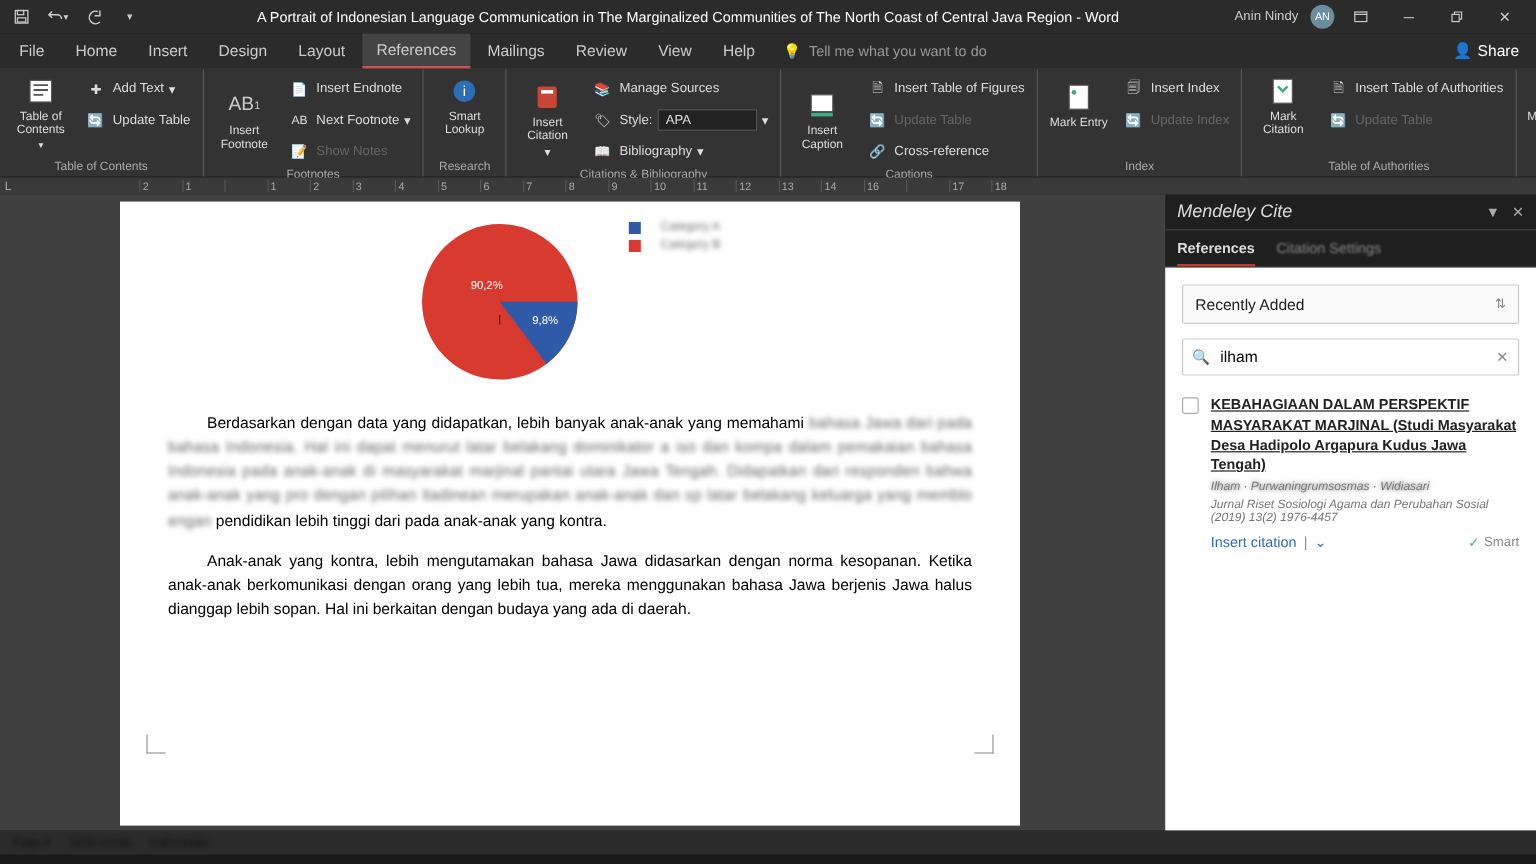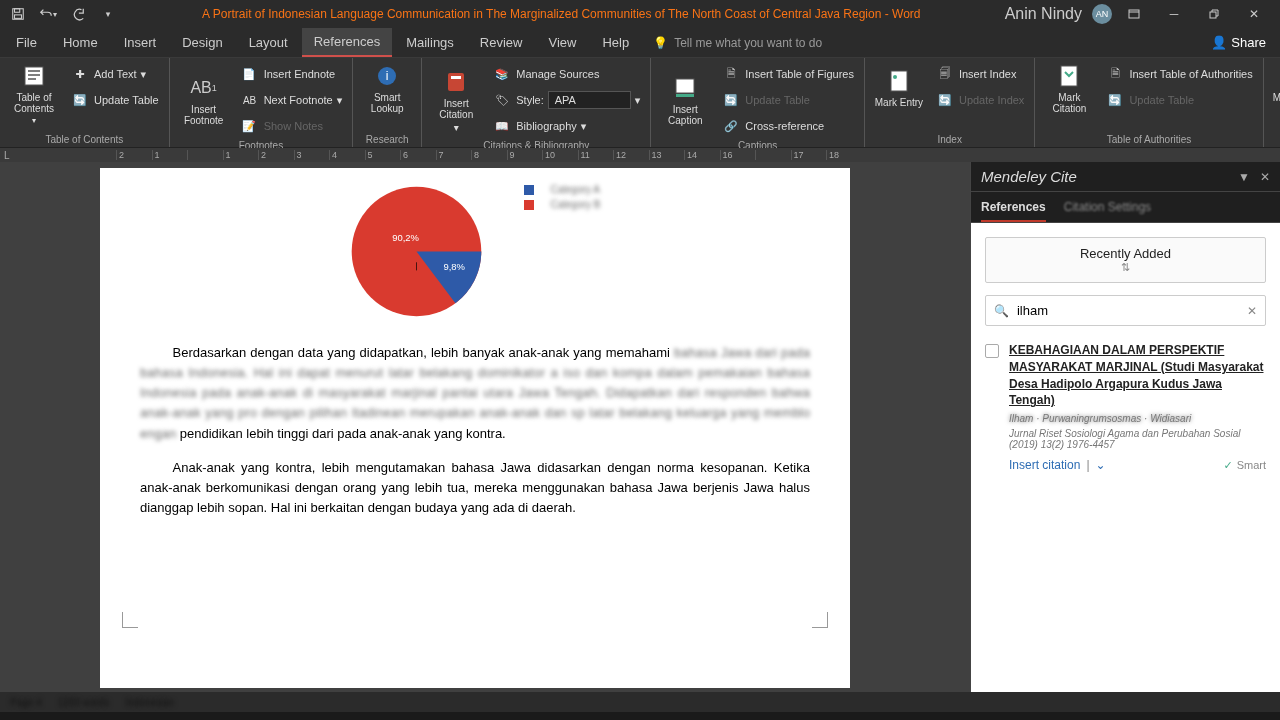--- a/index.html
+++ b/index.html
@@ -8,7 +8,7 @@
 
 .titlebar { height: 28px; background: #2b2b2b; display: flex; align-items: center; padding: 0 8px; }
 .titlebar-left { display: flex; gap: 10px; align-items: center; }
-.titlebar-center { flex: 1; text-align: center; font-size: 12px; color: #f97316; }
+.titlebar-center { flex: 1; text-align: center; font-size: 12px; color: #ffffff; }
 .titlebar-right { display: flex; gap: 4px; align-items: center; }
 .qat-btn { width: 20px; height: 20px; display: flex; align-items: center; justify-content: center; color: #ccc; cursor: pointer; }
 .avatar { width: 20px; height: 20px; border-radius: 50%; background: #6b8e9f; display: inline-flex; align-items: center; justify-content: center; font-size: 9px; margin-left: 6px; }

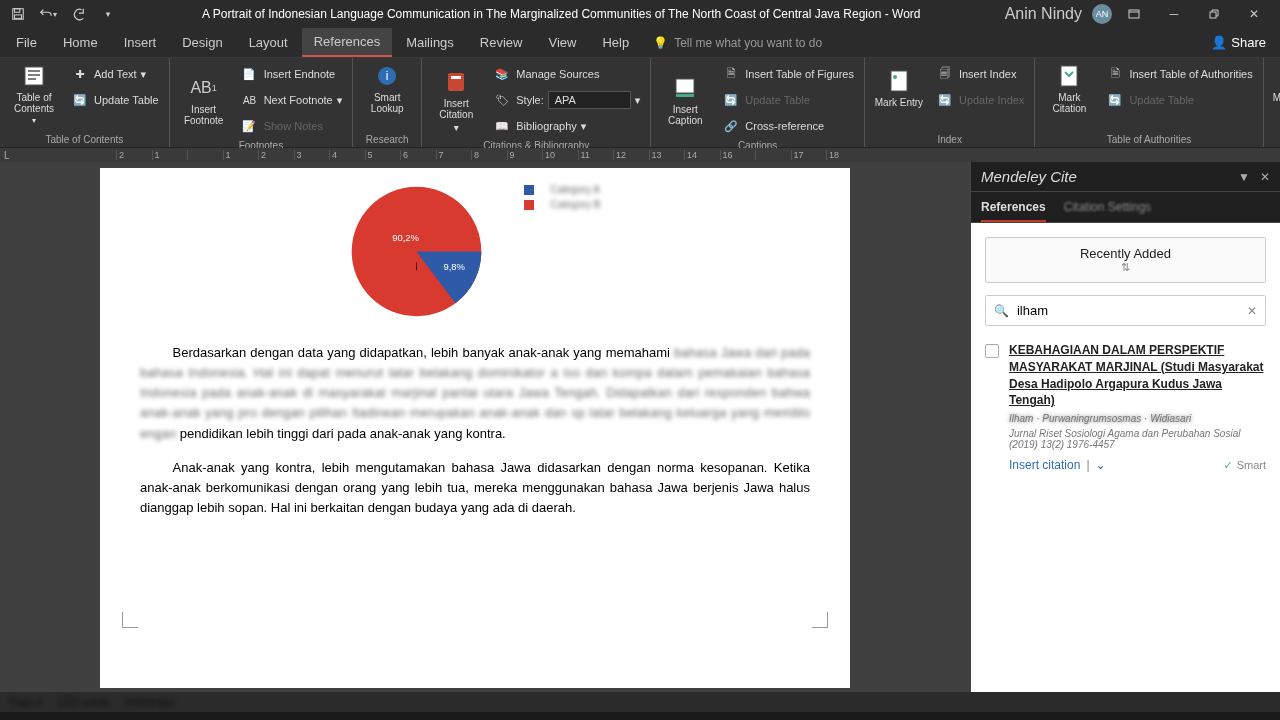--- a/index.html
+++ b/index.html
@@ -103,7 +103,7 @@
   </div>
   <div class="titlebar-center">A Portrait of Indonesian Language Communication in The Marginalized Communities of The North Coast of Central Java Region  -  Word</div>
   <div class="titlebar-right">
-    <span style="font-size:16px;color:#ccc">Anin Nindy</span>
+    <span style="font-size:11px;color:#ccc">Anin Nindy</span>
     <span class="avatar">AN</span>
     <span class="win-btn">
         <svg width="12" height="10" viewBox="0 0 12 10" fill="none" stroke="#ccc">

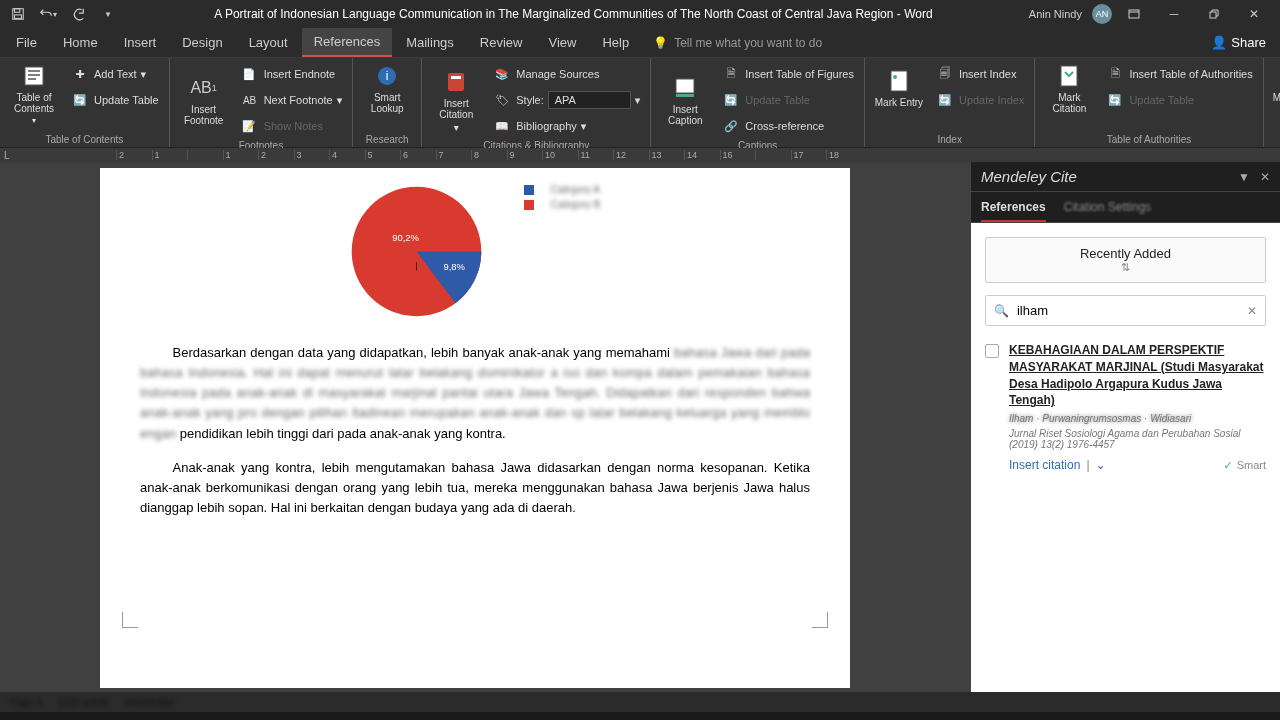--- a/index.html
+++ b/index.html
@@ -60,7 +60,7 @@
 .pane-tab { font-size: 12px; padding-bottom: 6px; color: #888; }
 .pane-tab.active { color: #ddd; border-bottom: 2px solid #c0392b; font-weight: 600; }
 .pane-body { padding: 14px 14px; background: #fff; color: #222; flex: 1; overflow: hidden; }
-.dropdown { width: 100%; border: 1px solid #ccc; background: #fafafa; padding: 8px 10px; font-size: 13px; display: flex; justify-content: space-between; align-items: center; border-radius: 2px; margin-bottom: 12px; flex-direction: column; }
+.dropdown { width: 100%; border: 1px solid #ccc; background: #fafafa; padding: 8px 10px; font-size: 13px; display: flex; justify-content: space-between; align-items: center; border-radius: 2px; margin-bottom: 12px; }
 .search-box { width: 100%; border: 1px solid #ccc; padding: 7px 8px; display: flex; align-items: center; gap: 8px; border-radius: 2px; margin-bottom: 16px; }
 .search-box input { border: none; outline: none; flex: 1; font-size: 13px; }
 .ref-item { display: flex; gap: 10px; font-size: 12px; }

